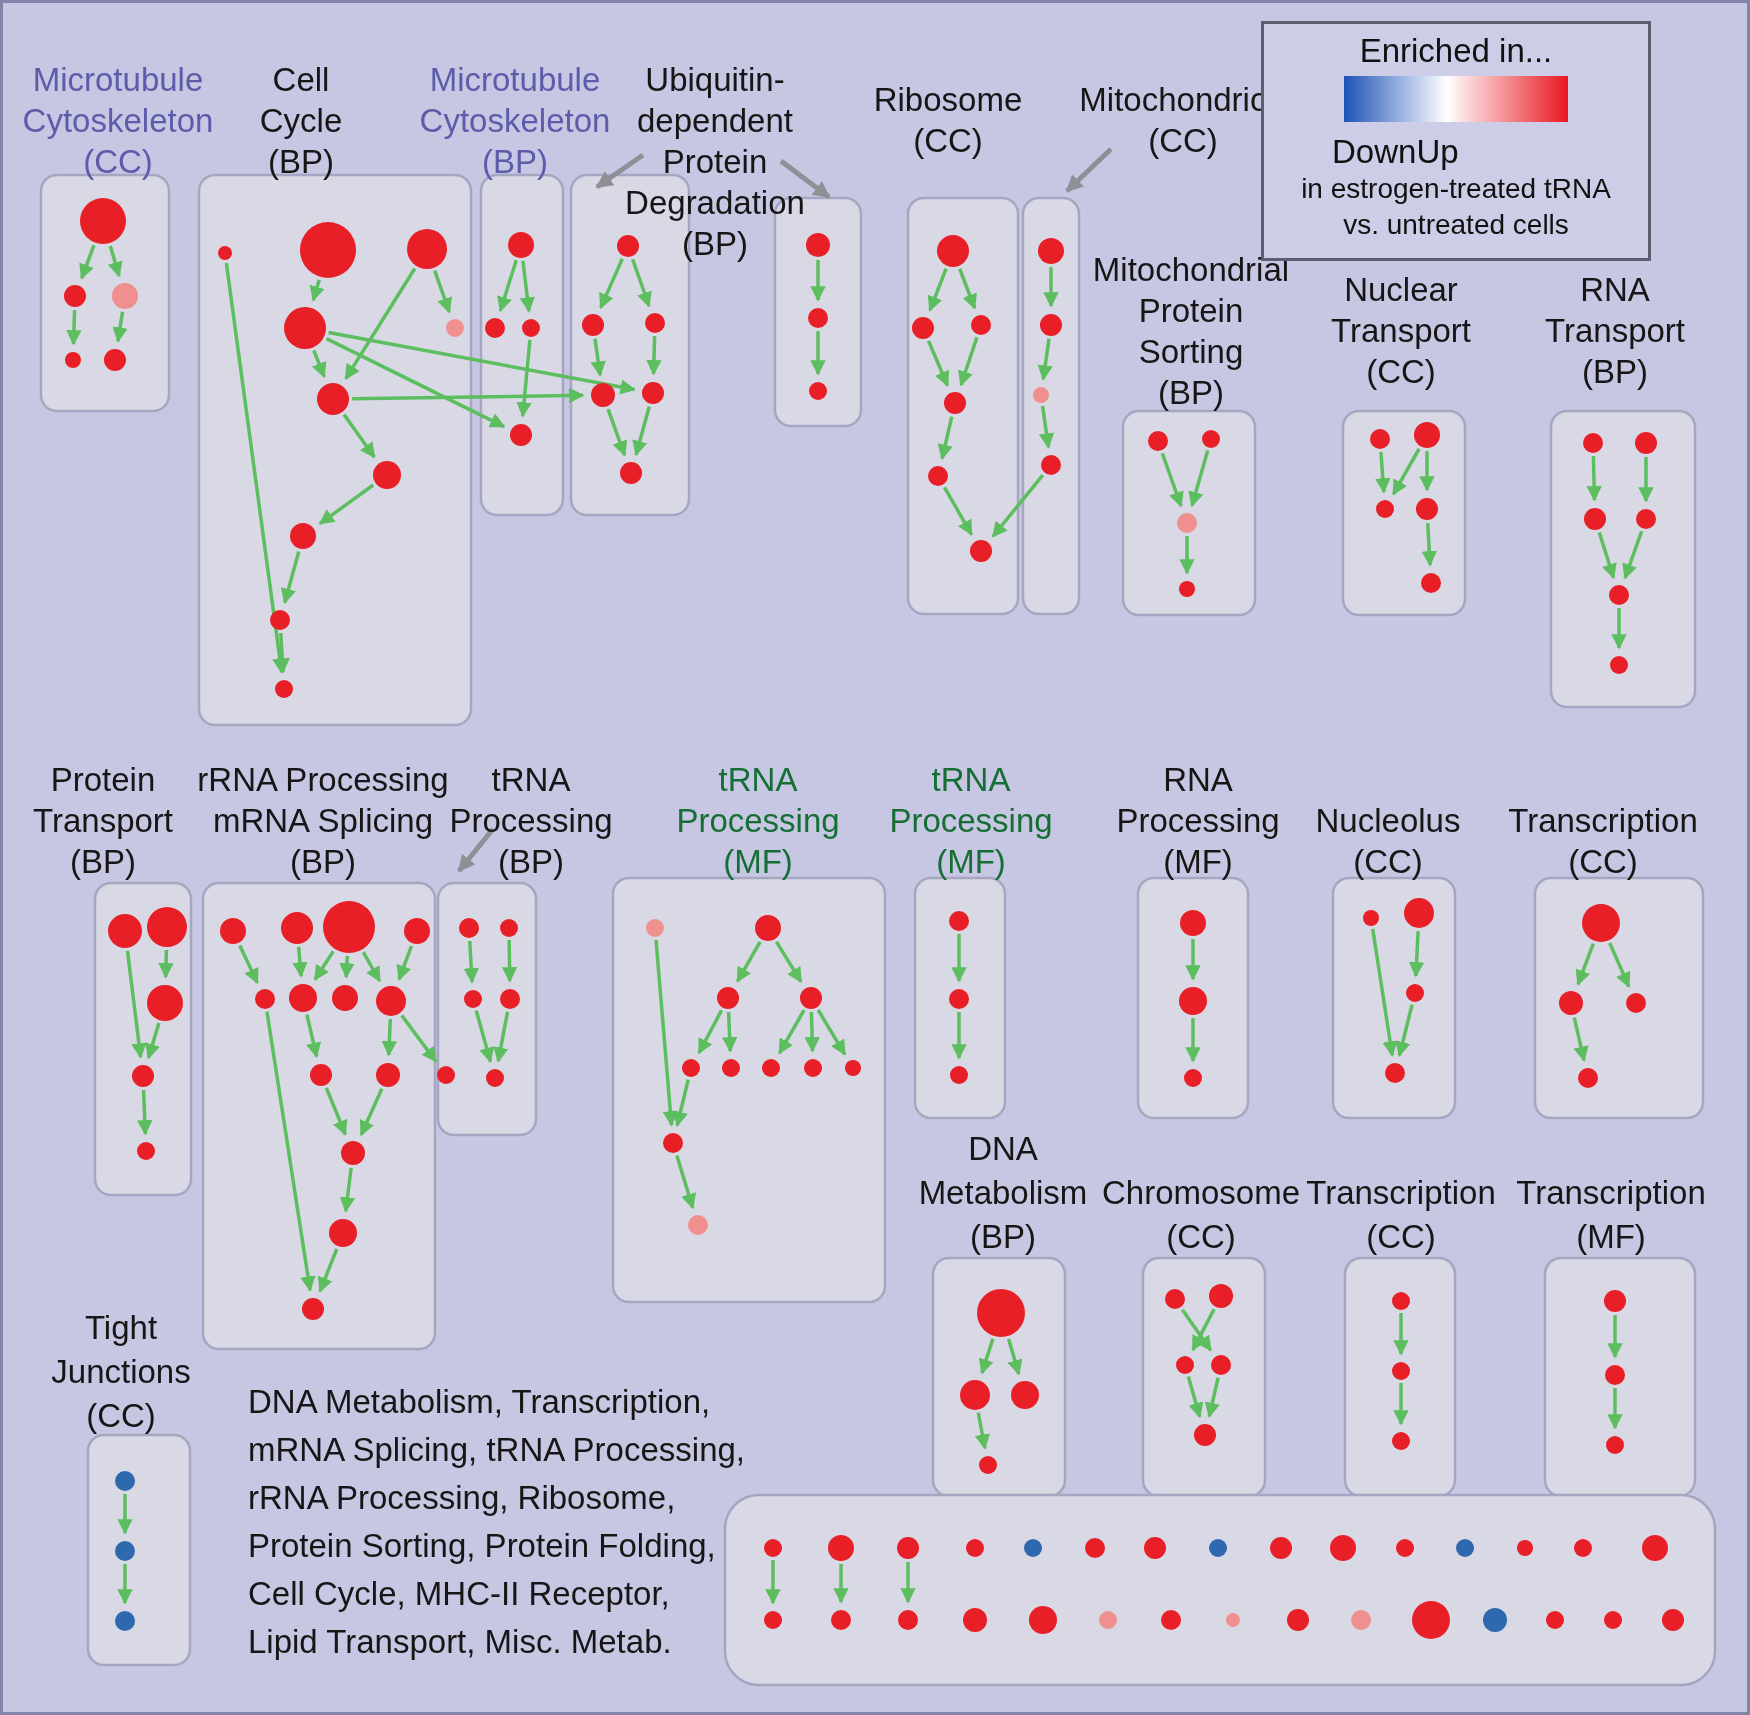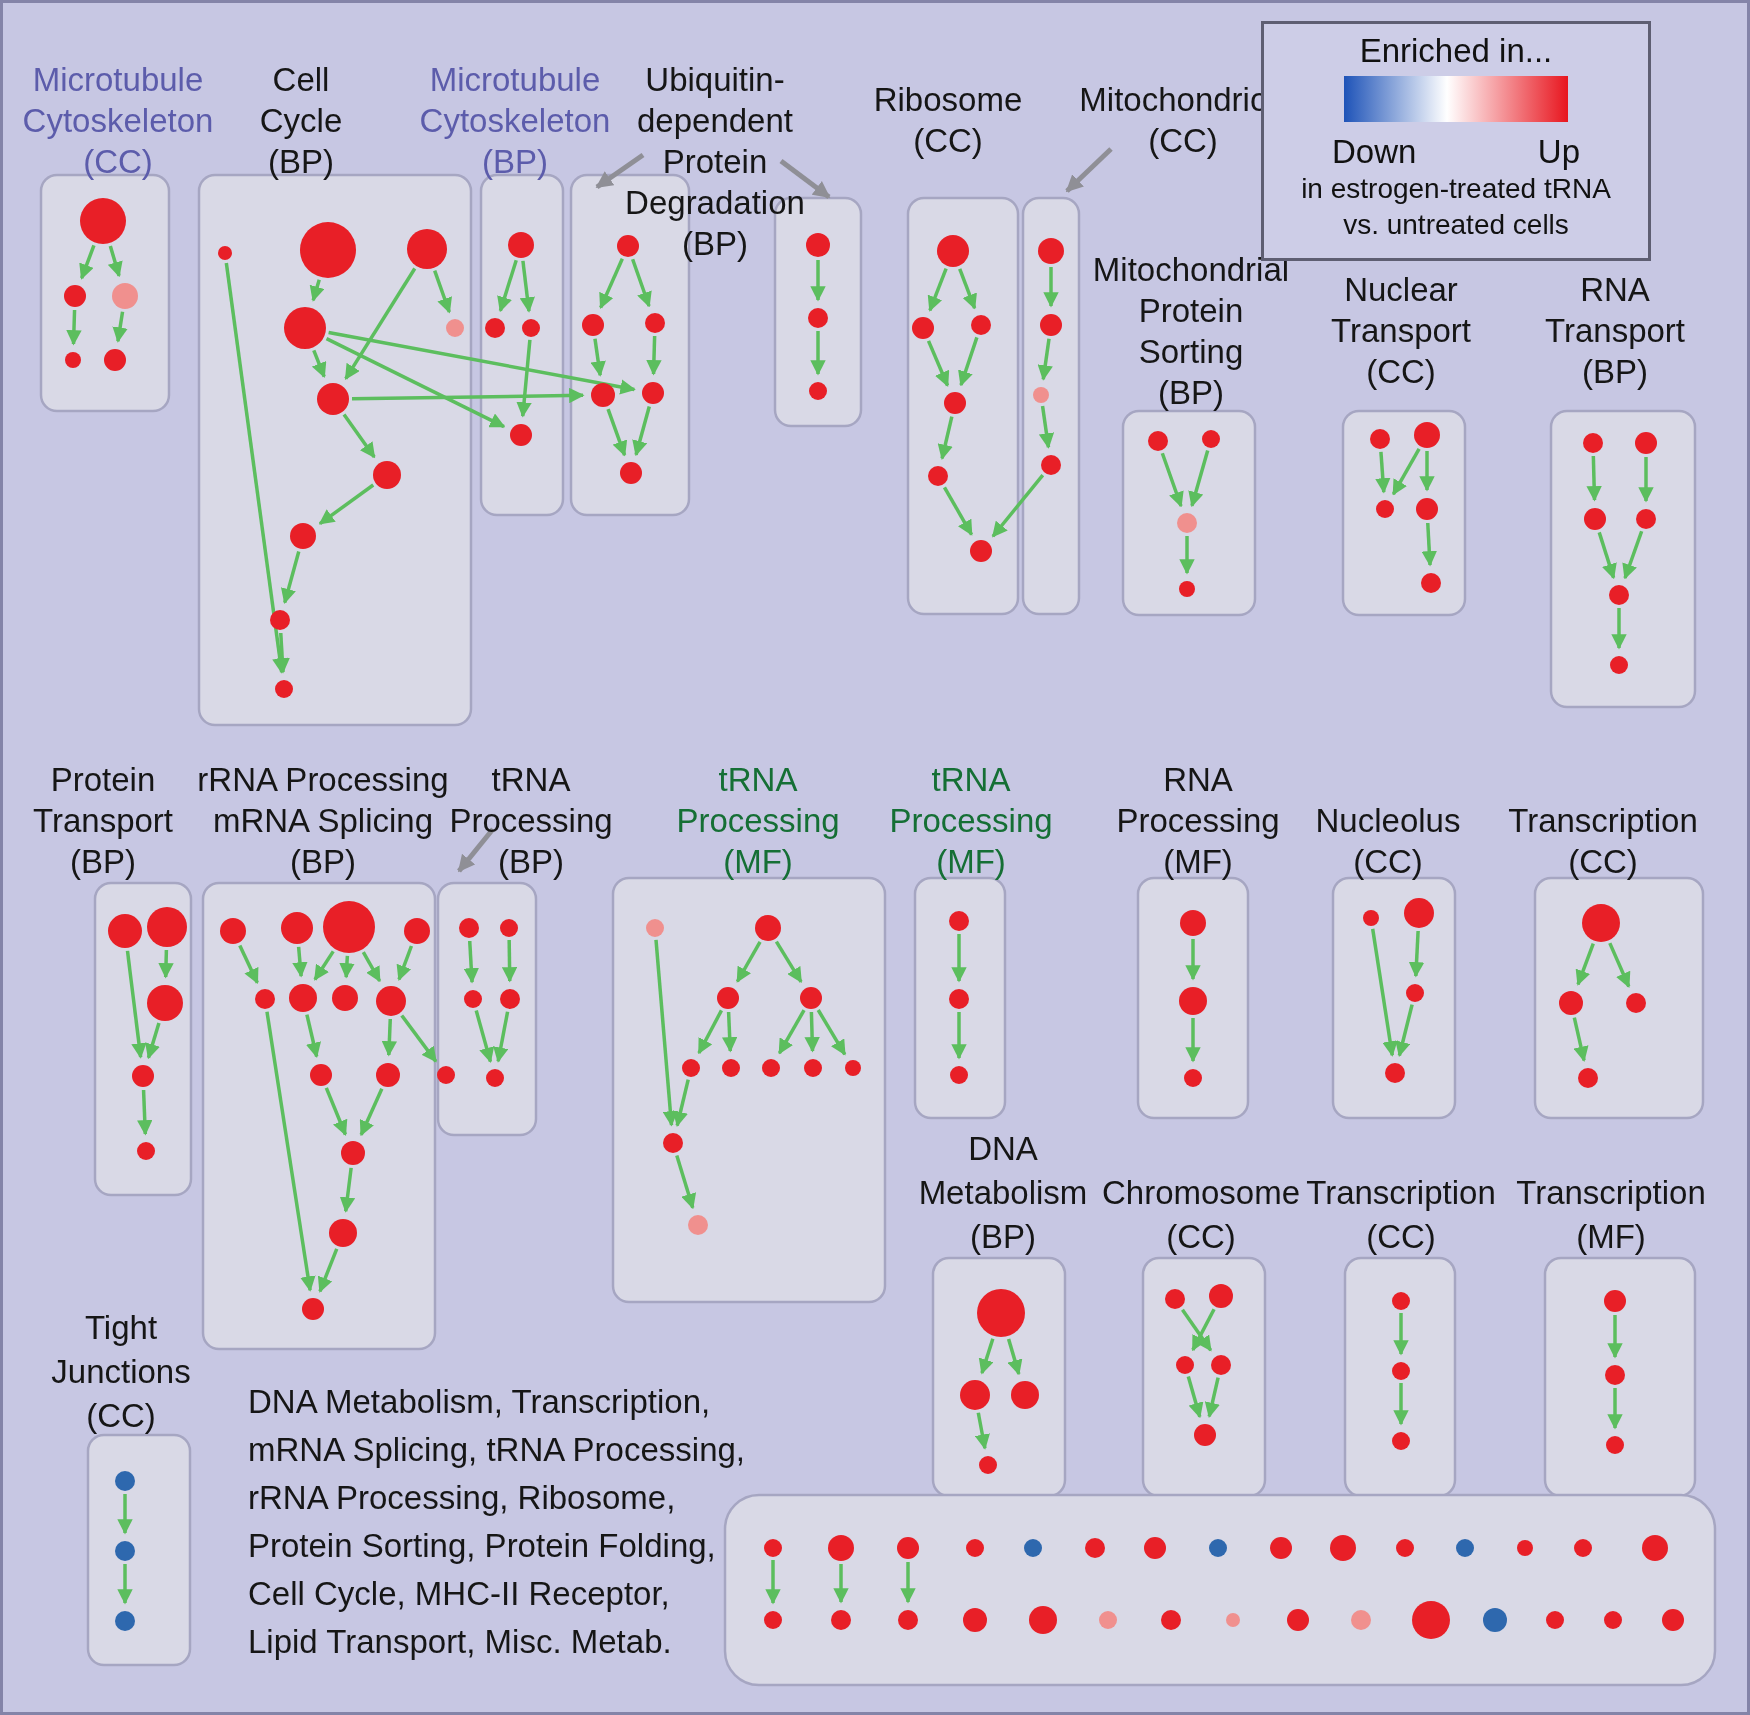--- a/index.html
+++ b/index.html
@@ -25,7 +25,7 @@
   }
   .legend-title{font-size:33px;line-height:38px;}
   .legend-bar{width:224px;height:46px;margin-top:6px;}
-  .legend-endpoints{width:248px;display:flex;justify-content:space-between;margin-top:12px;font-size:33px;line-height:36px;}
+  .legend-endpoints{width:248px;display:flex;justify-content:flex-start;margin-top:12px;font-size:33px;line-height:36px;}
   .legend-sub{font-size:28px;line-height:34px;margin-top:2px;}
 </style>
 </head>

